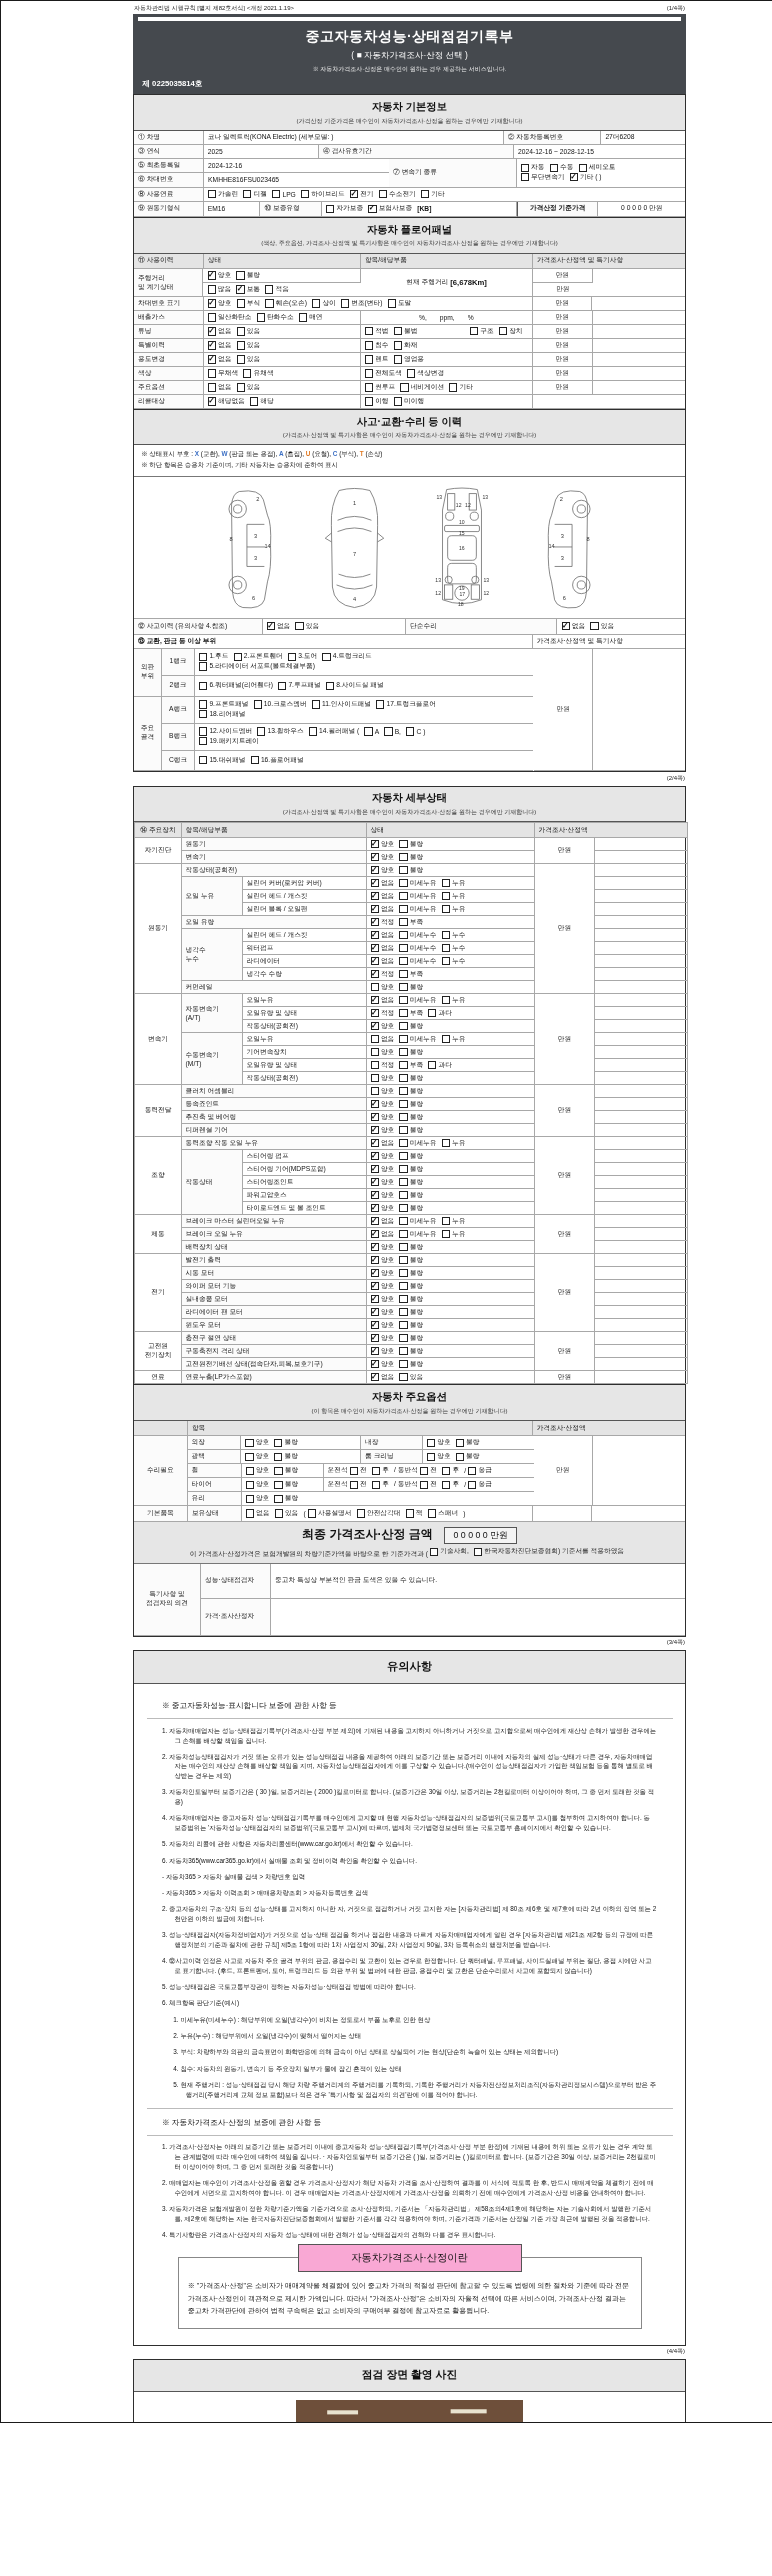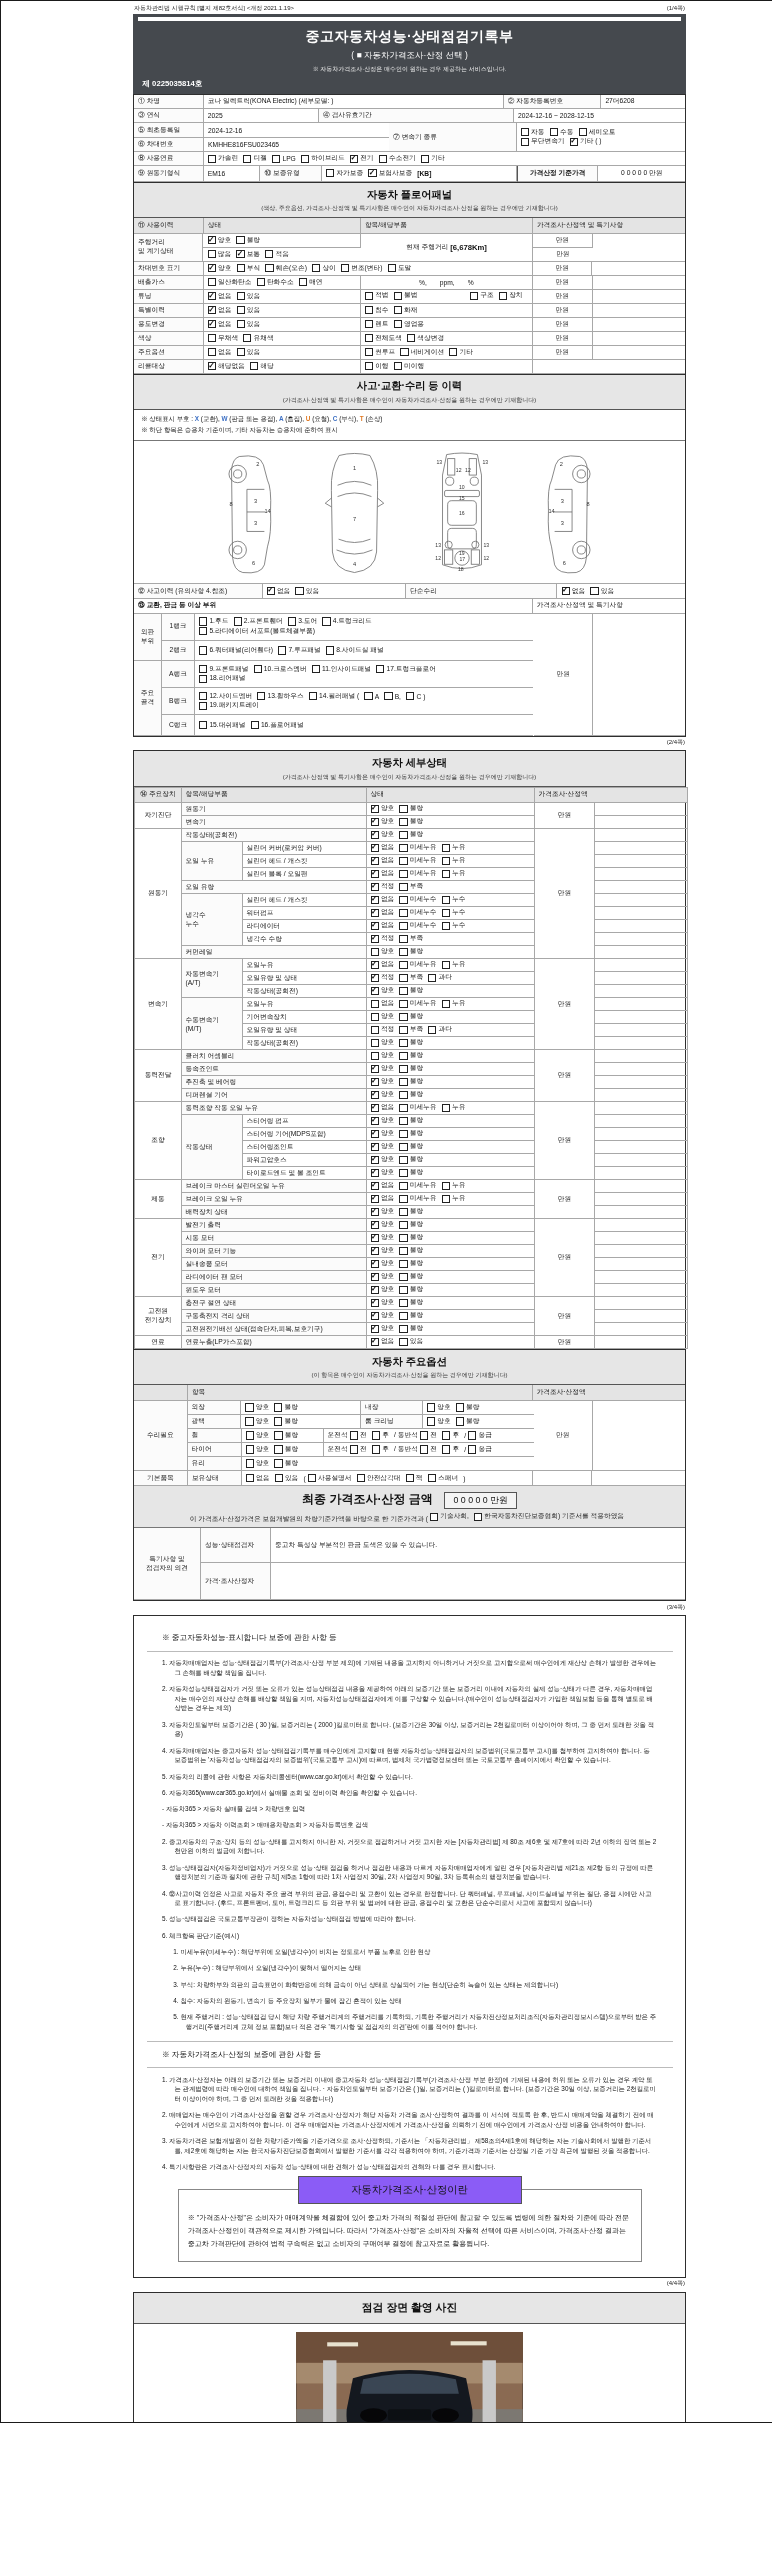--- a/index.html
+++ b/index.html
@@ -84,6 +84,10 @@
   </div>
 
   <div class="box">
+    <div class="band">
+      <div class="t">자동차 기본정보</div>
+      <div class="s">(가격산정 기준가격은 매수인이 자동차가격조사·산정을 원하는 경우에만 기재합니다)</div>
+    </div>
     <div class="frow">
       <div class="c lab" style="width:70px">① 차명</div>
       <div class="c" style="width:301px">코나 일렉트릭(KONA Electric) (세부모델: )</div>

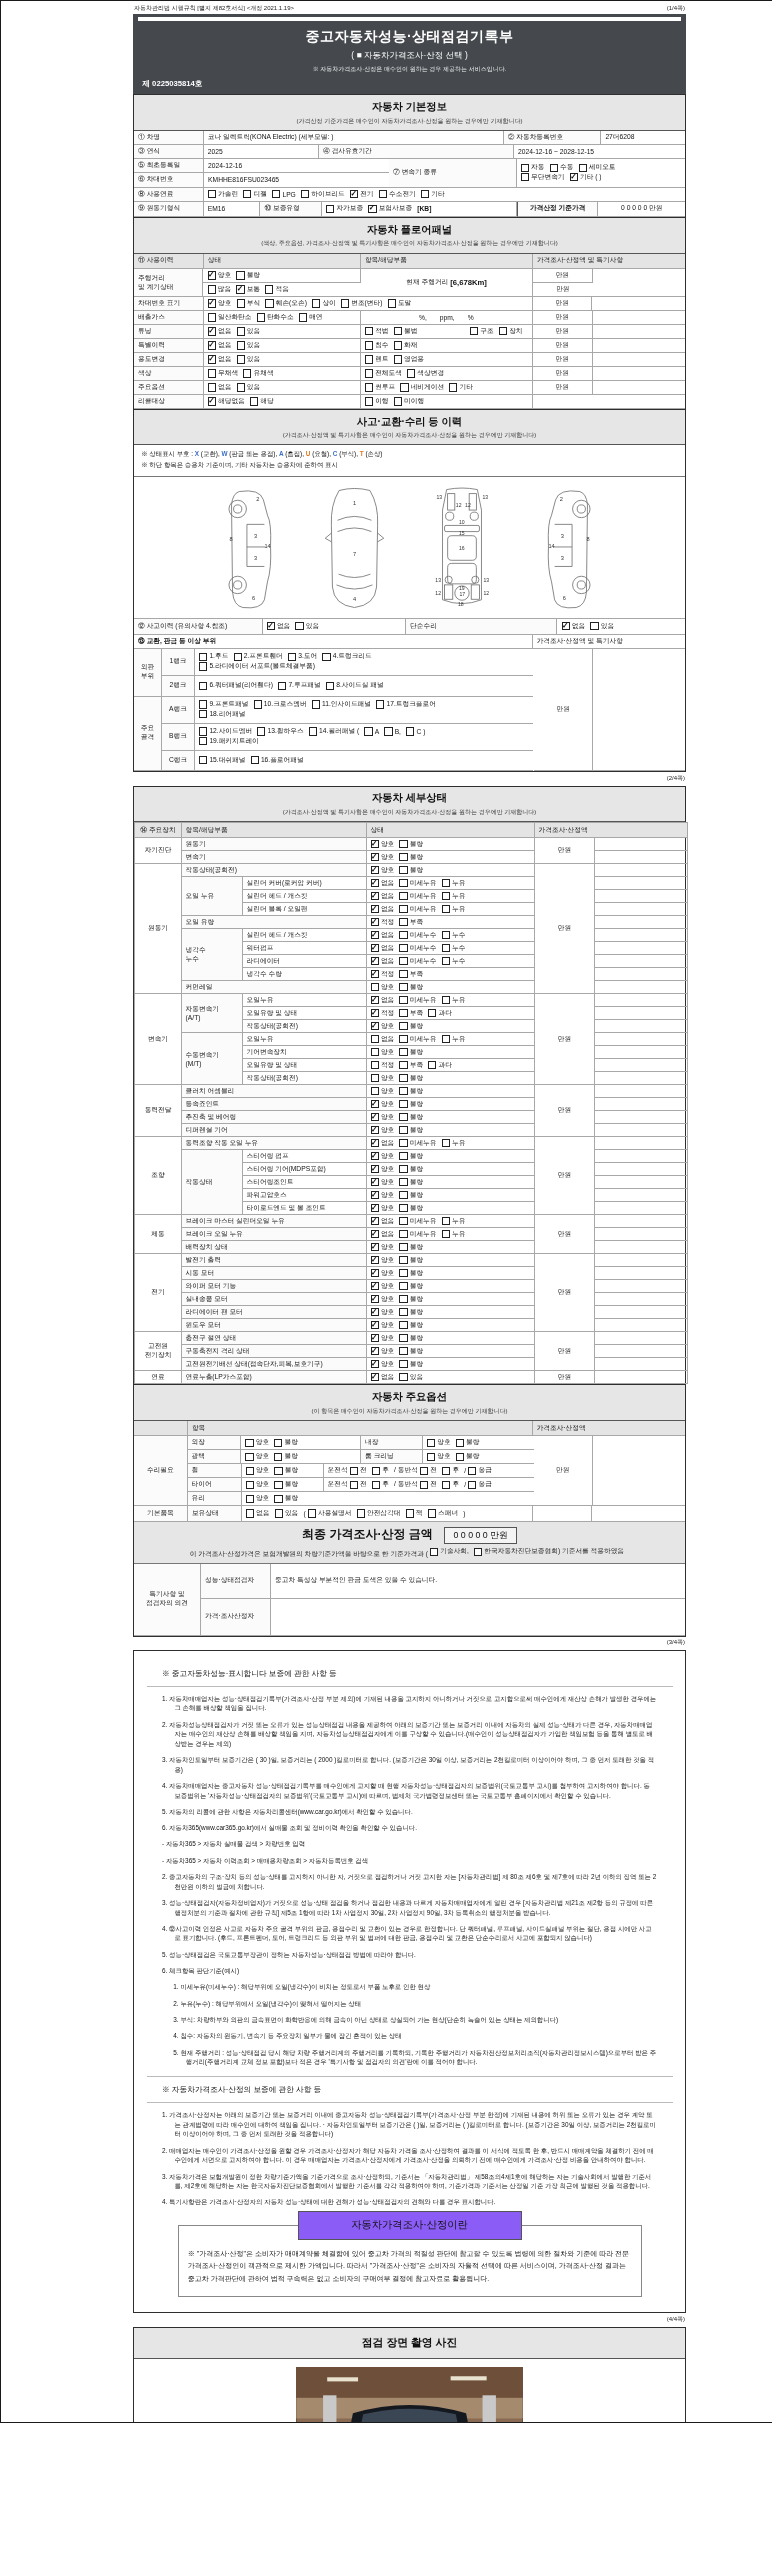--- a/index.html
+++ b/index.html
@@ -1464,6 +1464,9 @@
   <div class="marker">(3/4쪽)</div>
 
   <div class="box">
+    <div class="band" style="padding:8.2px 0">
+      <div class="t" style="font-size:11.3px">유의사항</div>
+    </div>
     <div class="notice-body">
       <div class="nhead">※ 중고자동차성능·표시합니다 보증에 관한 사항 등</div>
       <div class="nline"></div>

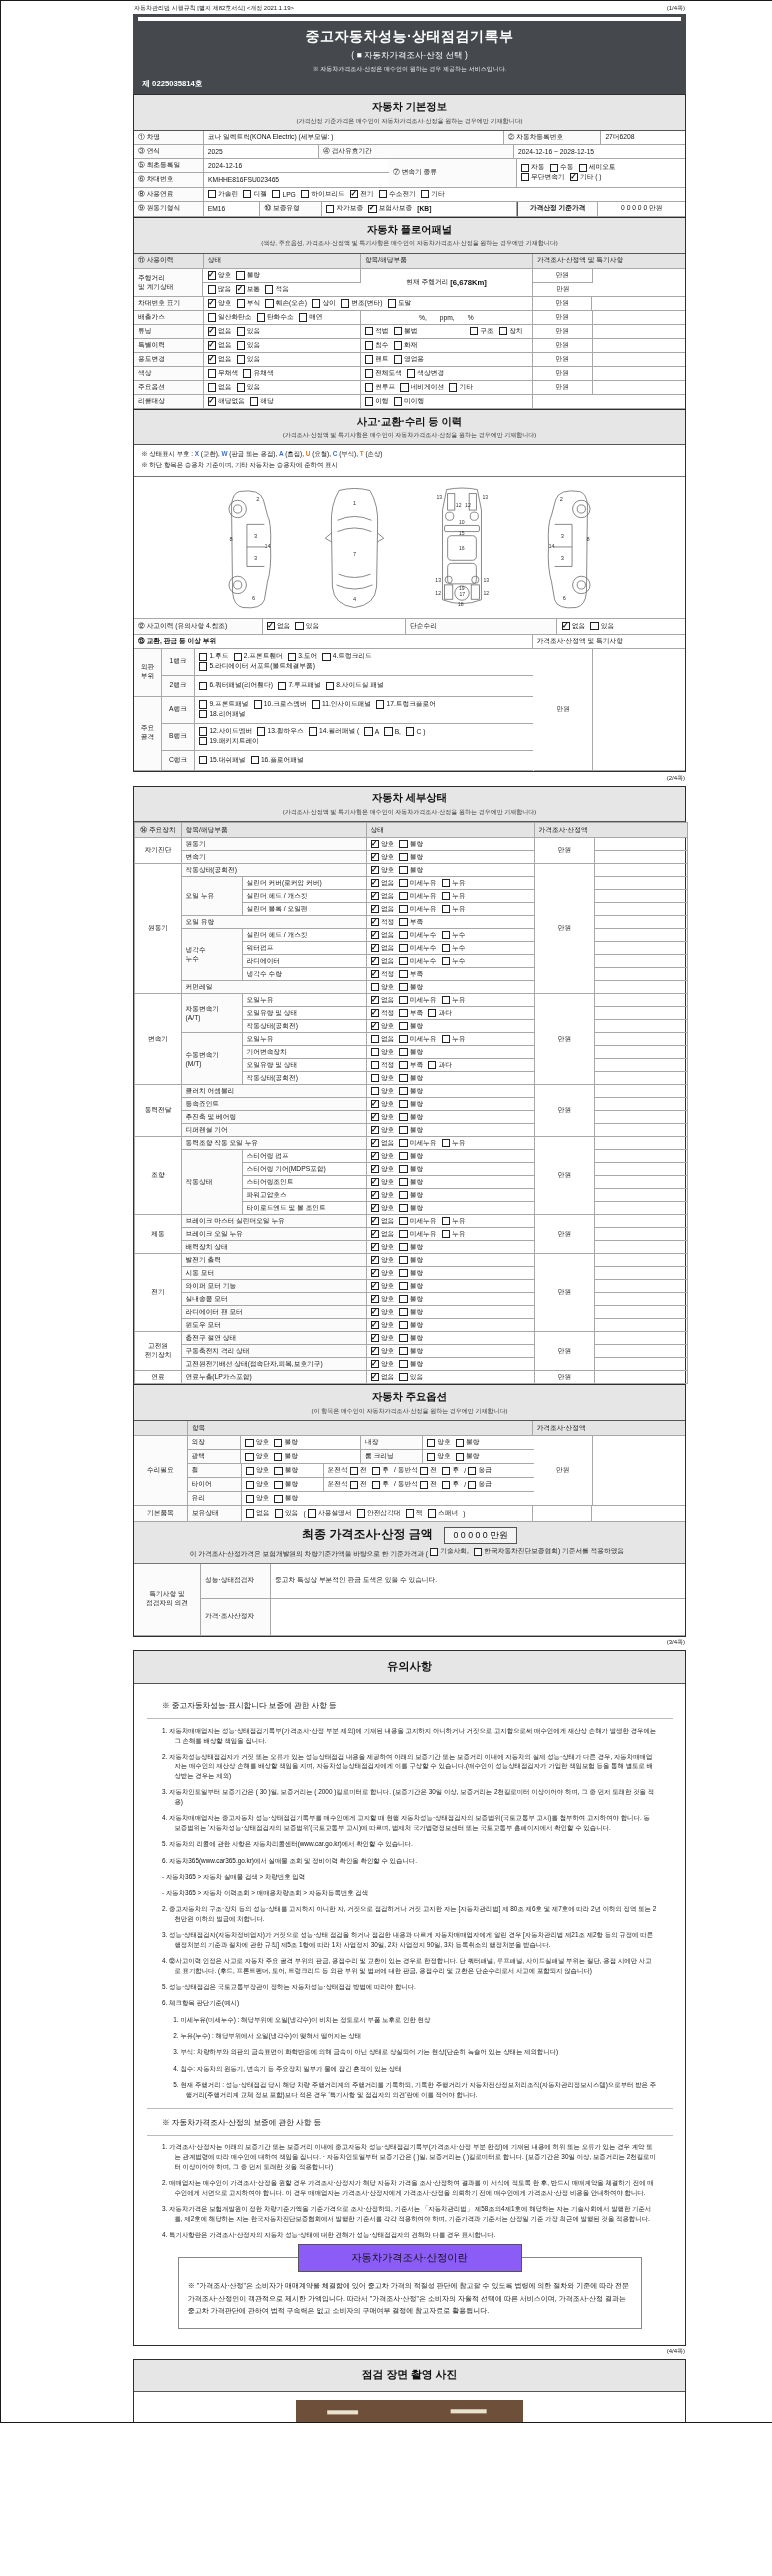--- a/index.html
+++ b/index.html
@@ -57,7 +57,7 @@
   .np{font-size:6.4px;line-height:1.5;margin:6.7px 0;padding-left:12.4px;text-indent:-12.4px;white-space:normal;}
   .np.sub{margin-left:11.3px;}
   .pricing-outer{border:0.8px solid #888;margin:17.5px 15.5px 3.1px 15.5px;padding:0 9.3px 10.3px 9.3px;position:relative;}
-  .pricing-title{width:222px;margin:-14.4px auto 8.2px auto;background:#8b5cf6;border:0.8px solid #555;text-align:center;font-size:10.3px;padding:6.2px 0;}
+  .pricing-title{width:222px;margin:-14.4px auto 8.2px auto;background:#f9a8d4;border:0.8px solid #555;text-align:center;font-size:10.3px;padding:6.2px 0;}
   .pricing-body{font-size:7px;line-height:1.8;font-weight:500;}
   
   .photos{display:flex;flex-direction:column;align-items:center;gap:7.2px;padding:8.2px 0 7.2px 0;}

